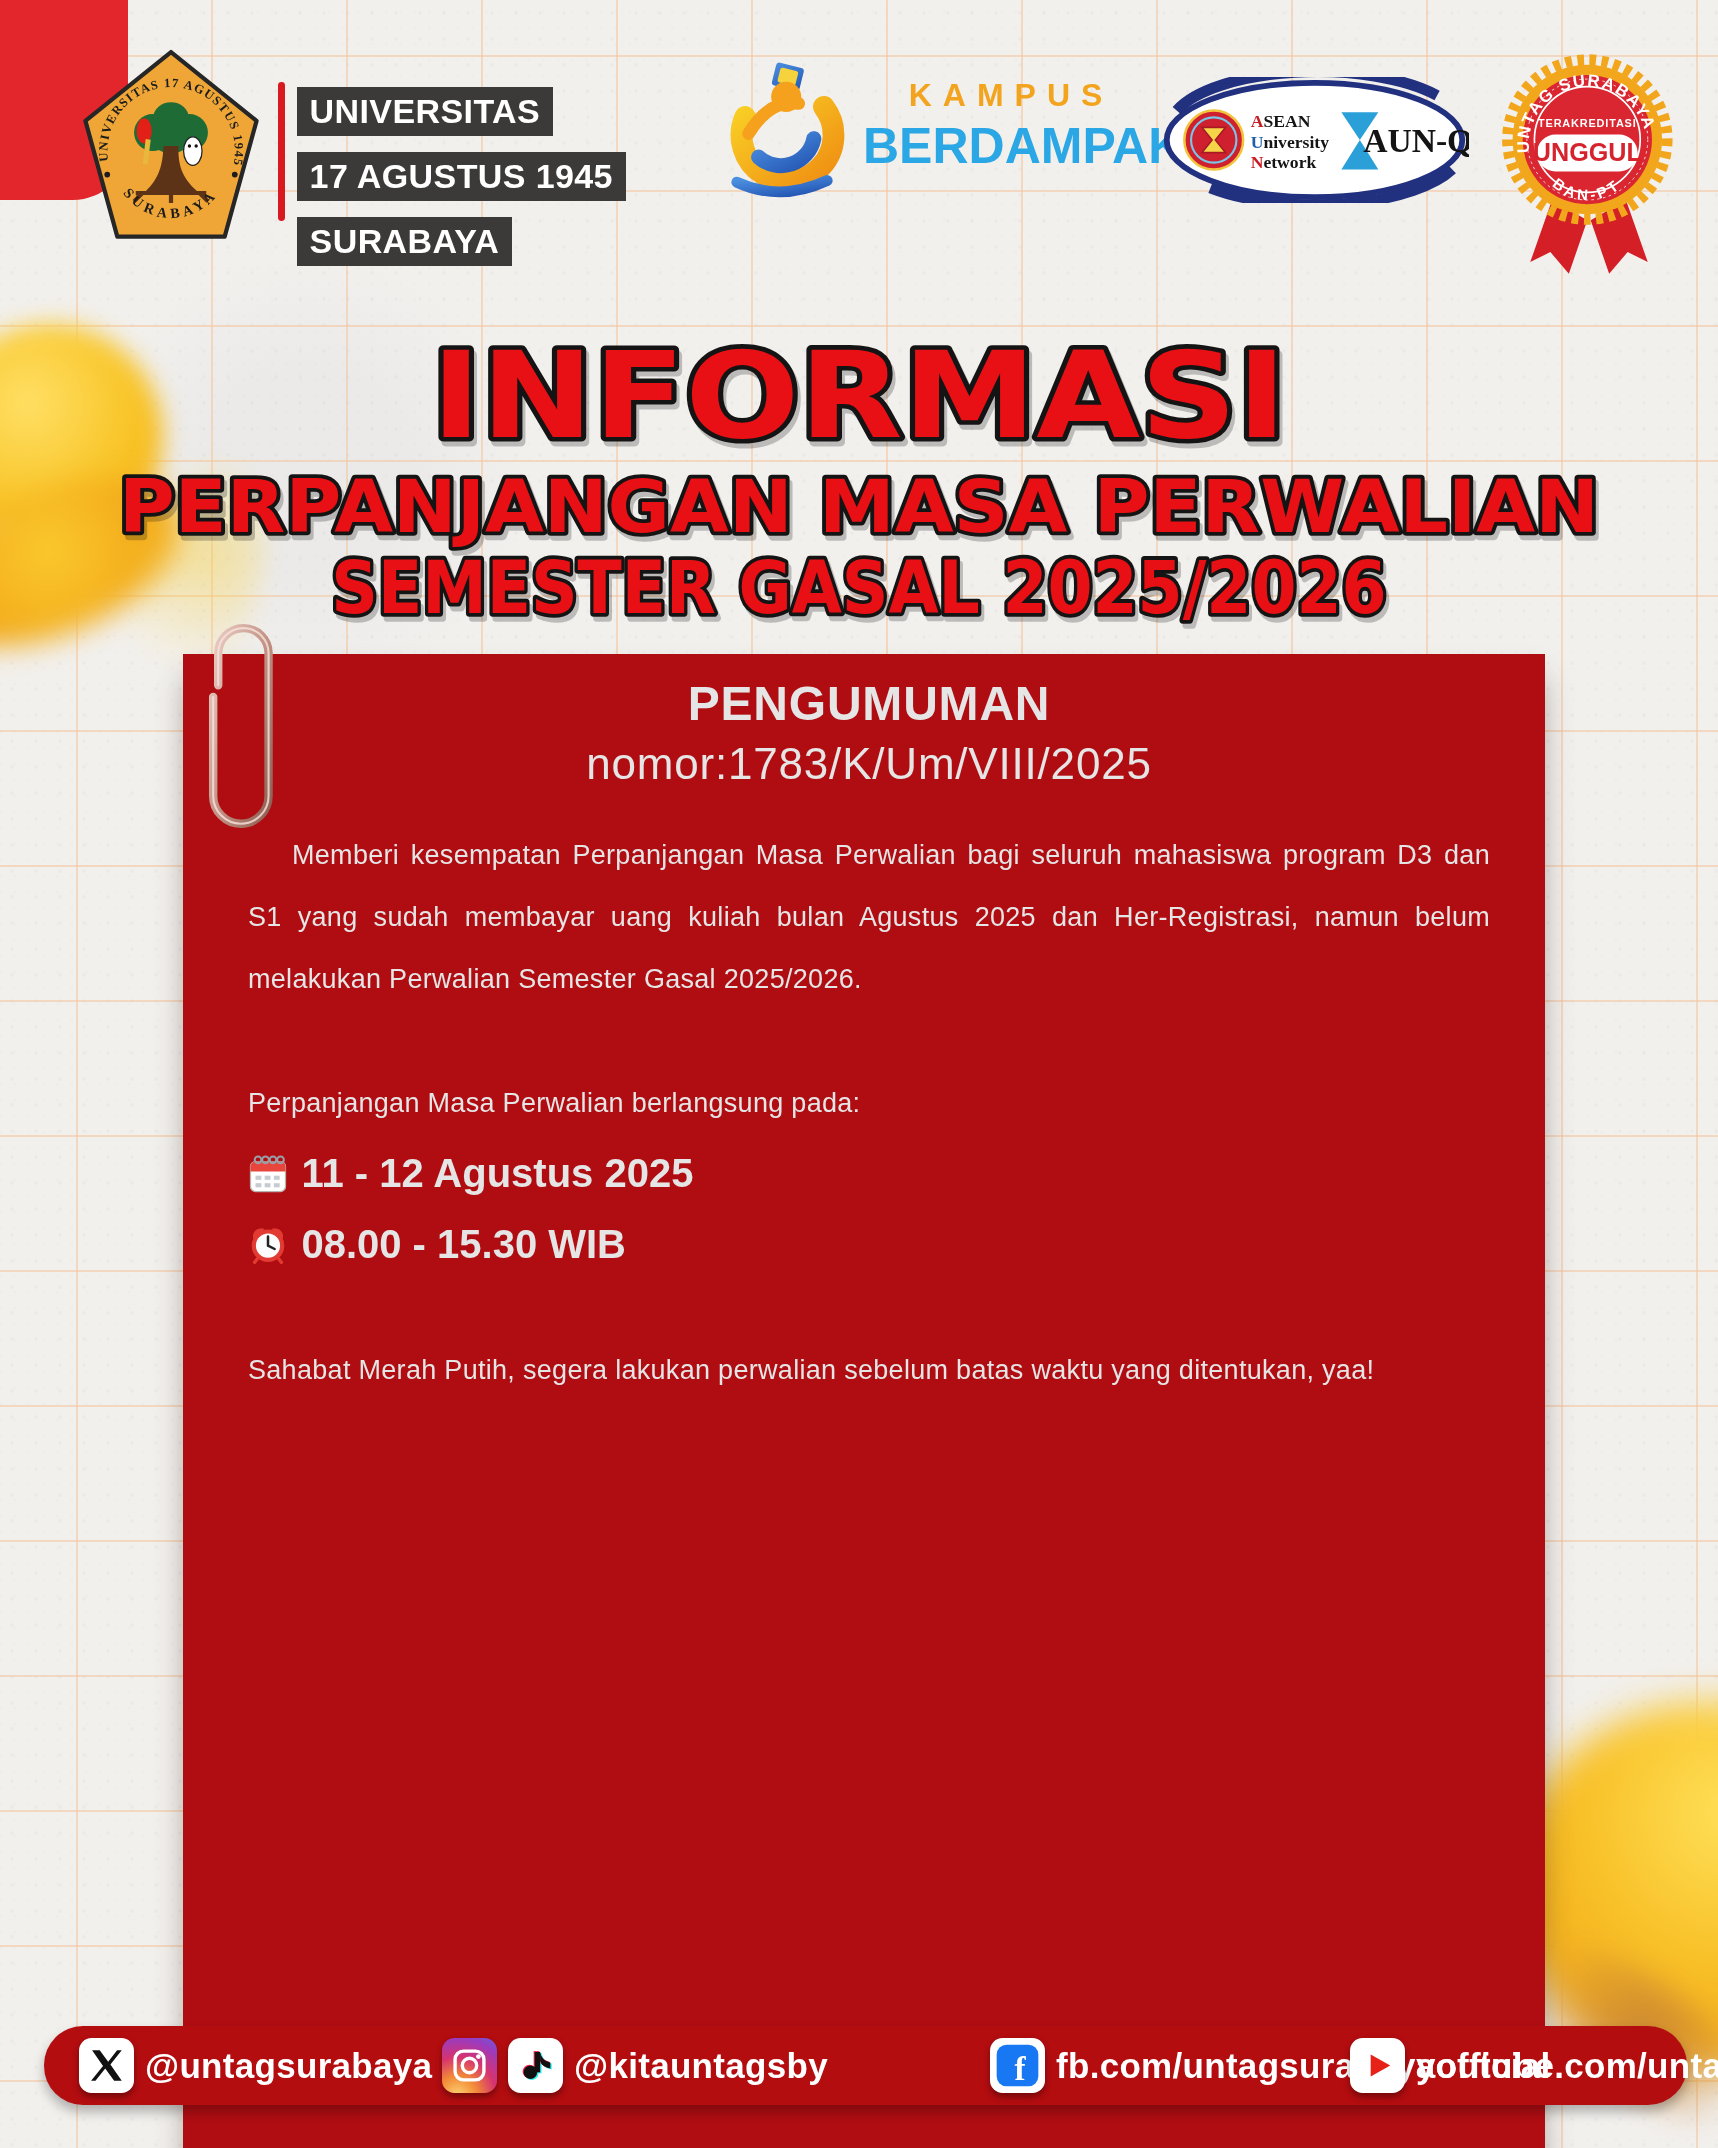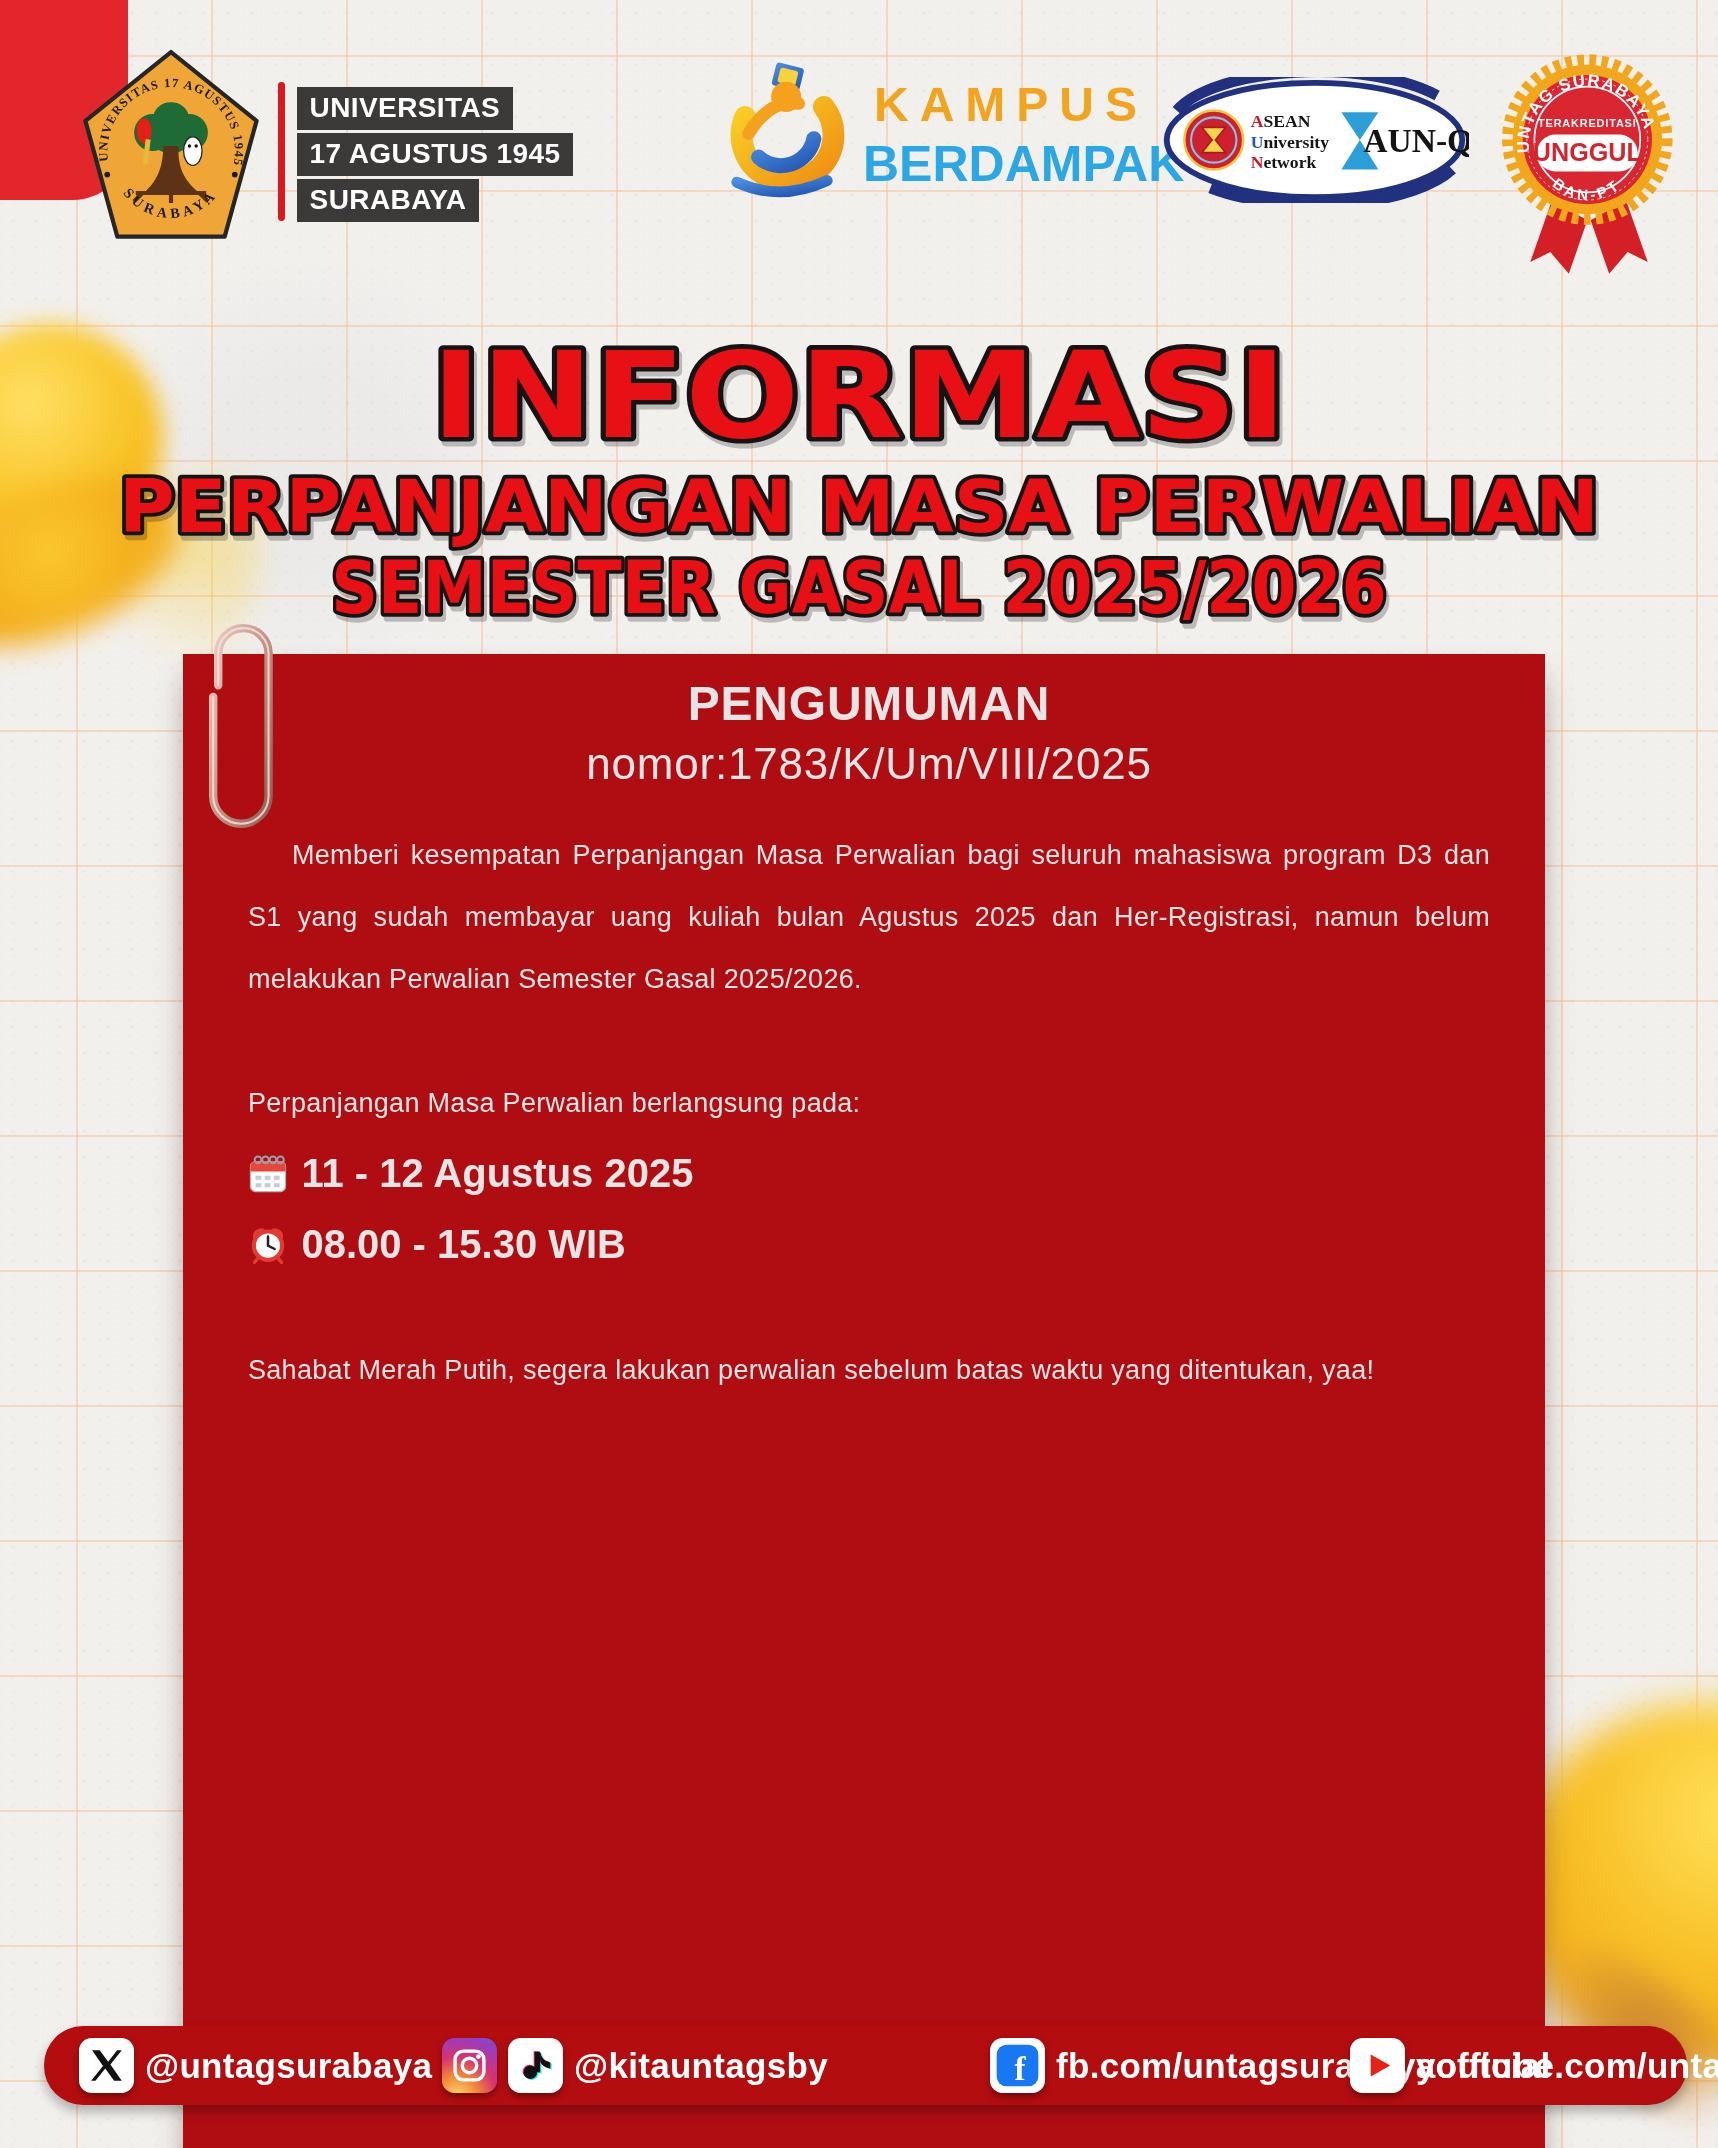--- a/index.html
+++ b/index.html
@@ -38,8 +38,8 @@
   .logo-univ{position:absolute;left:77px;top:47px;z-index:3;}
   .divider{position:absolute;left:278px;top:82px;width:6.7px;height:139px;background:#d8191f;border-radius:3.4px;z-index:3;}
   .univ-lines{position:absolute;left:297px;top:87px;z-index:3;}
-  .univ-lines .lbl{display:table;background:#3b3a39;color:#fff;font-weight:bold;font-size:28px;
-    line-height:1;padding:6.7px 12.6px 8.4px;margin-bottom:3px;letter-spacing:0.4px;}
+  .univ-lines .lbl{display:table;background:#3b3a39;color:#fff;font-weight:bold;font-size:34px;
+    line-height:1;padding:6.7px 12.6px 8.4px;margin-bottom:16px;letter-spacing:0.4px;}
 
   .kampus-icon{position:absolute;left:700px;top:55px;z-index:3;}
   .kampus-text{position:absolute;left:863px;top:77px;width:285px;text-align:center;z-index:3;}

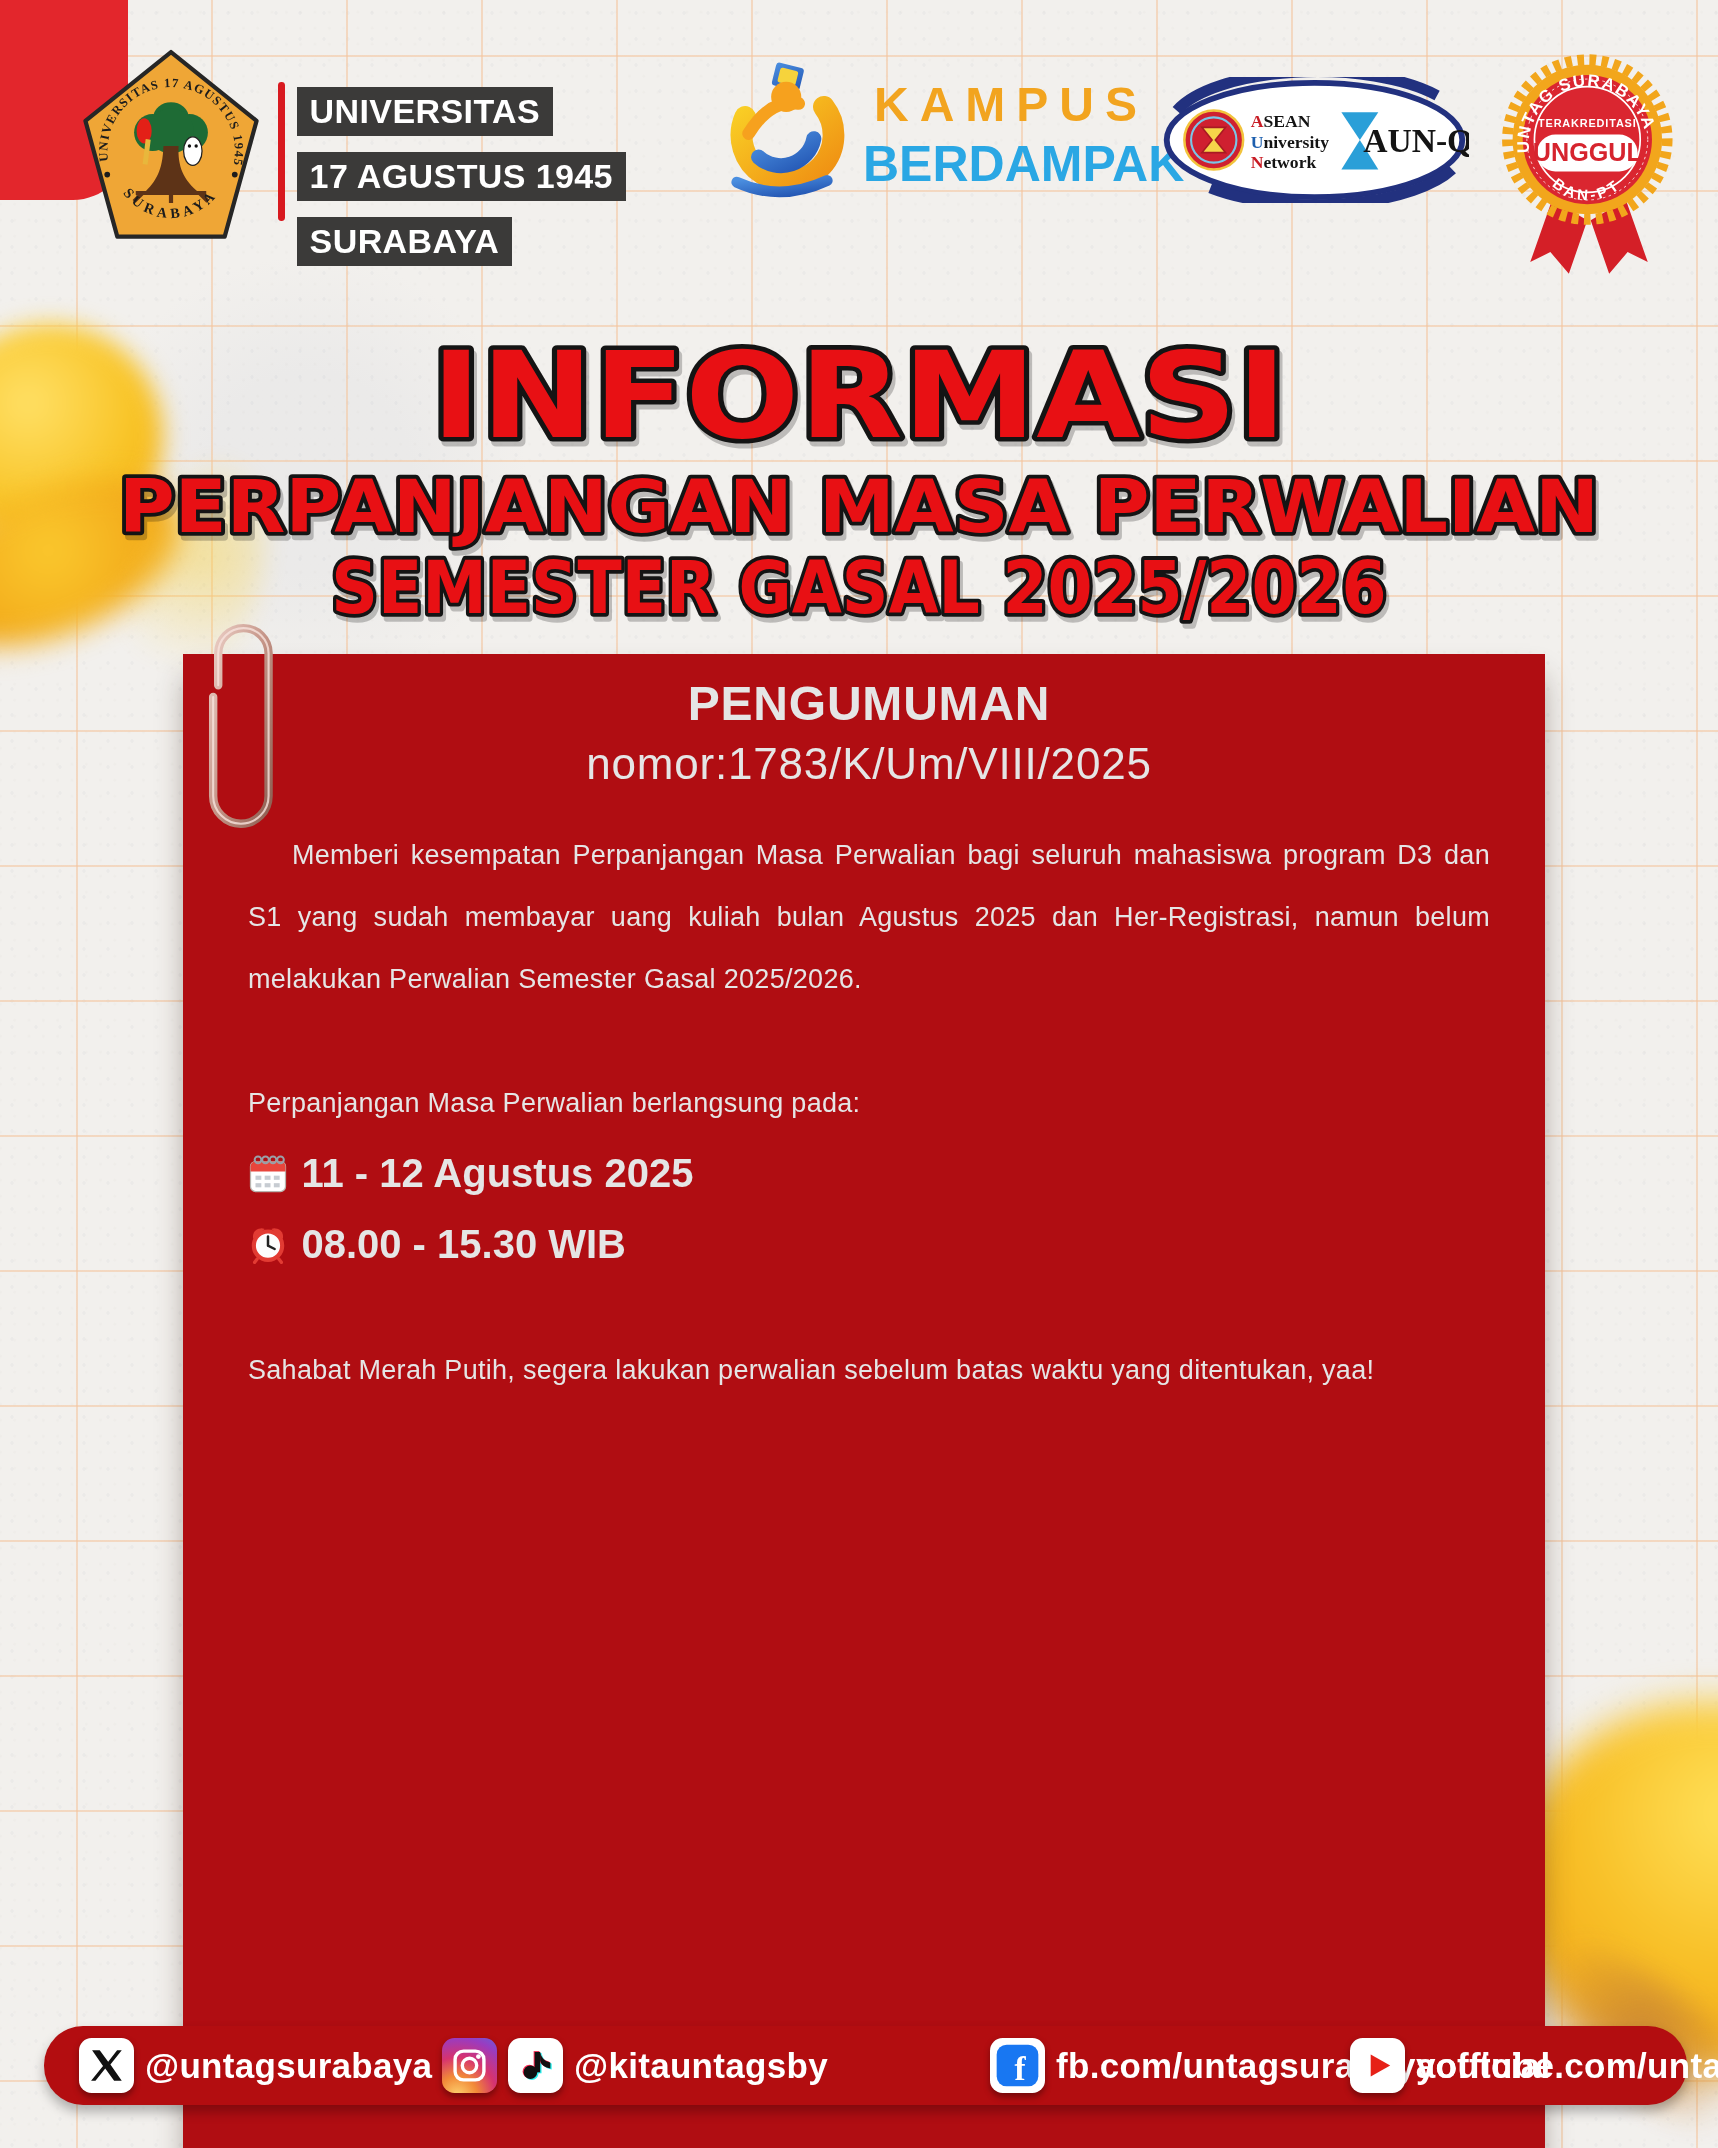--- a/index.html
+++ b/index.html
@@ -43,7 +43,7 @@
 
   .kampus-icon{position:absolute;left:700px;top:55px;z-index:3;}
   .kampus-text{position:absolute;left:863px;top:77px;width:285px;text-align:center;z-index:3;}
-  .kampus-l1{color:#f2a41f;font-weight:bold;font-size:48px;letter-spacing:11px;margin-left:11px;}
+  .kampus-l1{color:#f2a41f;font-weight:bold;font-size:32px;letter-spacing:11px;margin-left:11px;}
   .kampus-l2{color:#2aa7e4;font-weight:bold;font-size:50px;letter-spacing:0;margin-top:3.4px;}
 
   .aun-logo{position:absolute;left:1160px;top:77px;z-index:3;}

